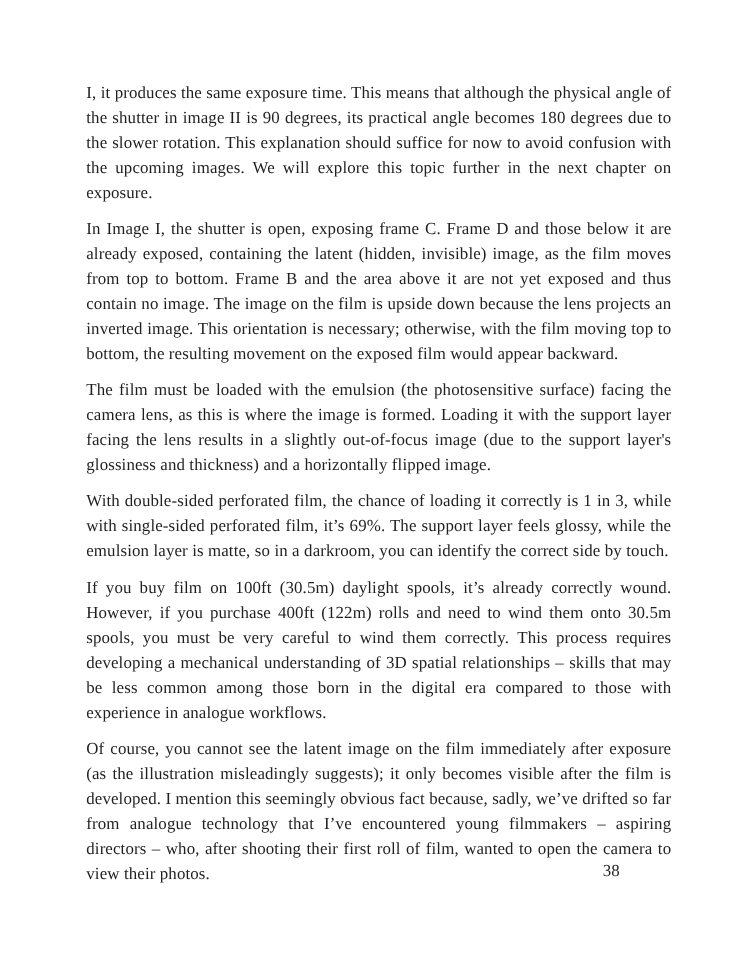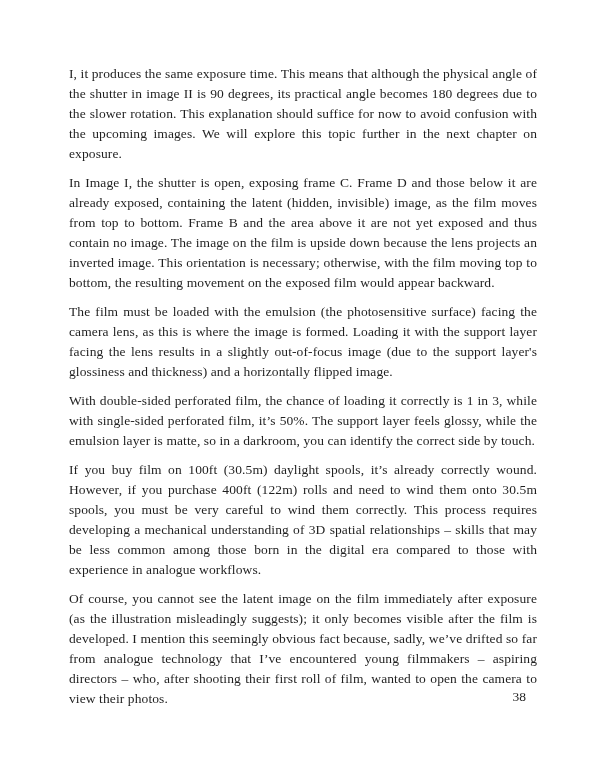--- a/index.html
+++ b/index.html
@@ -52,7 +52,7 @@
     <p>I, it produces the same exposure time. This means that although the physical angle of the shutter in image II is 90 degrees, its practical angle becomes 180 degrees due to the slower rotation. This explanation should suffice for now to avoid confusion with the upcoming images. We will explore this topic further in the next chapter on exposure.</p>
     <p>In Image I, the shutter is open, exposing frame C. Frame D and those below it are already exposed, containing the latent (hidden, invisible) image, as the film moves from top to bottom. Frame B and the area above it are not yet exposed and thus contain no image. The image on the film is upside down because the lens projects an inverted image. This orientation is necessary; otherwise, with the film moving top to bottom, the resulting movement on the exposed film would appear backward.</p>
     <p>The film must be loaded with the emulsion (the photosensitive surface) facing the camera lens, as this is where the image is formed. Loading it with the support layer facing the lens results in a slightly out-of-focus image (due to the support layer's glossiness and thickness) and a horizontally flipped image.</p>
-    <p>With double-sided perforated film, the chance of loading it correctly is 1 in 3, while with single-sided perforated film, it’s 50%. The support layer feels glossy, while the emulsion layer is matte, so in a darkroom, you can identify the correct side by touch.</p>
+    <p>With double-sided perforated film, the chance of loading it correctly is 1 in 3, while with single-sided perforated film, it’s 69%. The support layer feels glossy, while the emulsion layer is matte, so in a darkroom, you can identify the correct side by touch.</p>
     <p>If you buy film on 100ft (30.5m) daylight spools, it’s already correctly wound. However, if you purchase 400ft (122m) rolls and need to wind them onto 30.5m spools, you must be very careful to wind them correctly. This process requires developing a mechanical understanding of 3D spatial relationships – skills that may be less common among those born in the digital era compared to those with experience in analogue workflows.</p>
     <p>Of course, you cannot see the latent image on the film immediately after exposure (as the illustration misleadingly suggests); it only becomes visible after the film is developed. I mention this seemingly obvious fact because, sadly, we’ve drifted so far from analogue technology that I’ve encountered young filmmakers – aspiring directors – who, after shooting their first roll of film, wanted to open the camera to view their photos.</p>
   </div>

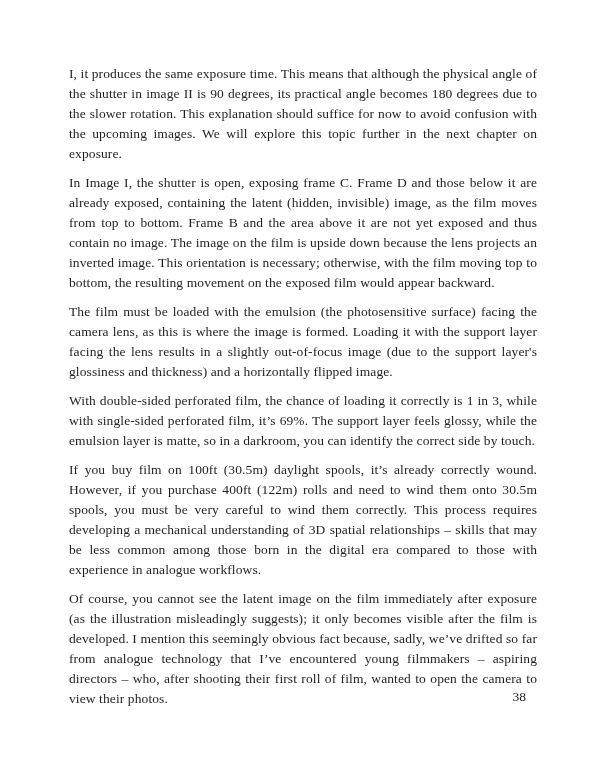--- a/index.html
+++ b/index.html
@@ -38,7 +38,7 @@
     top: 687px;
     left: 452px;
     width: 74px;
-    text-align: right;
+    text-align: center;
     font-size: 13.5px;
     line-height: 20px;
     color: #1f1f1f;

